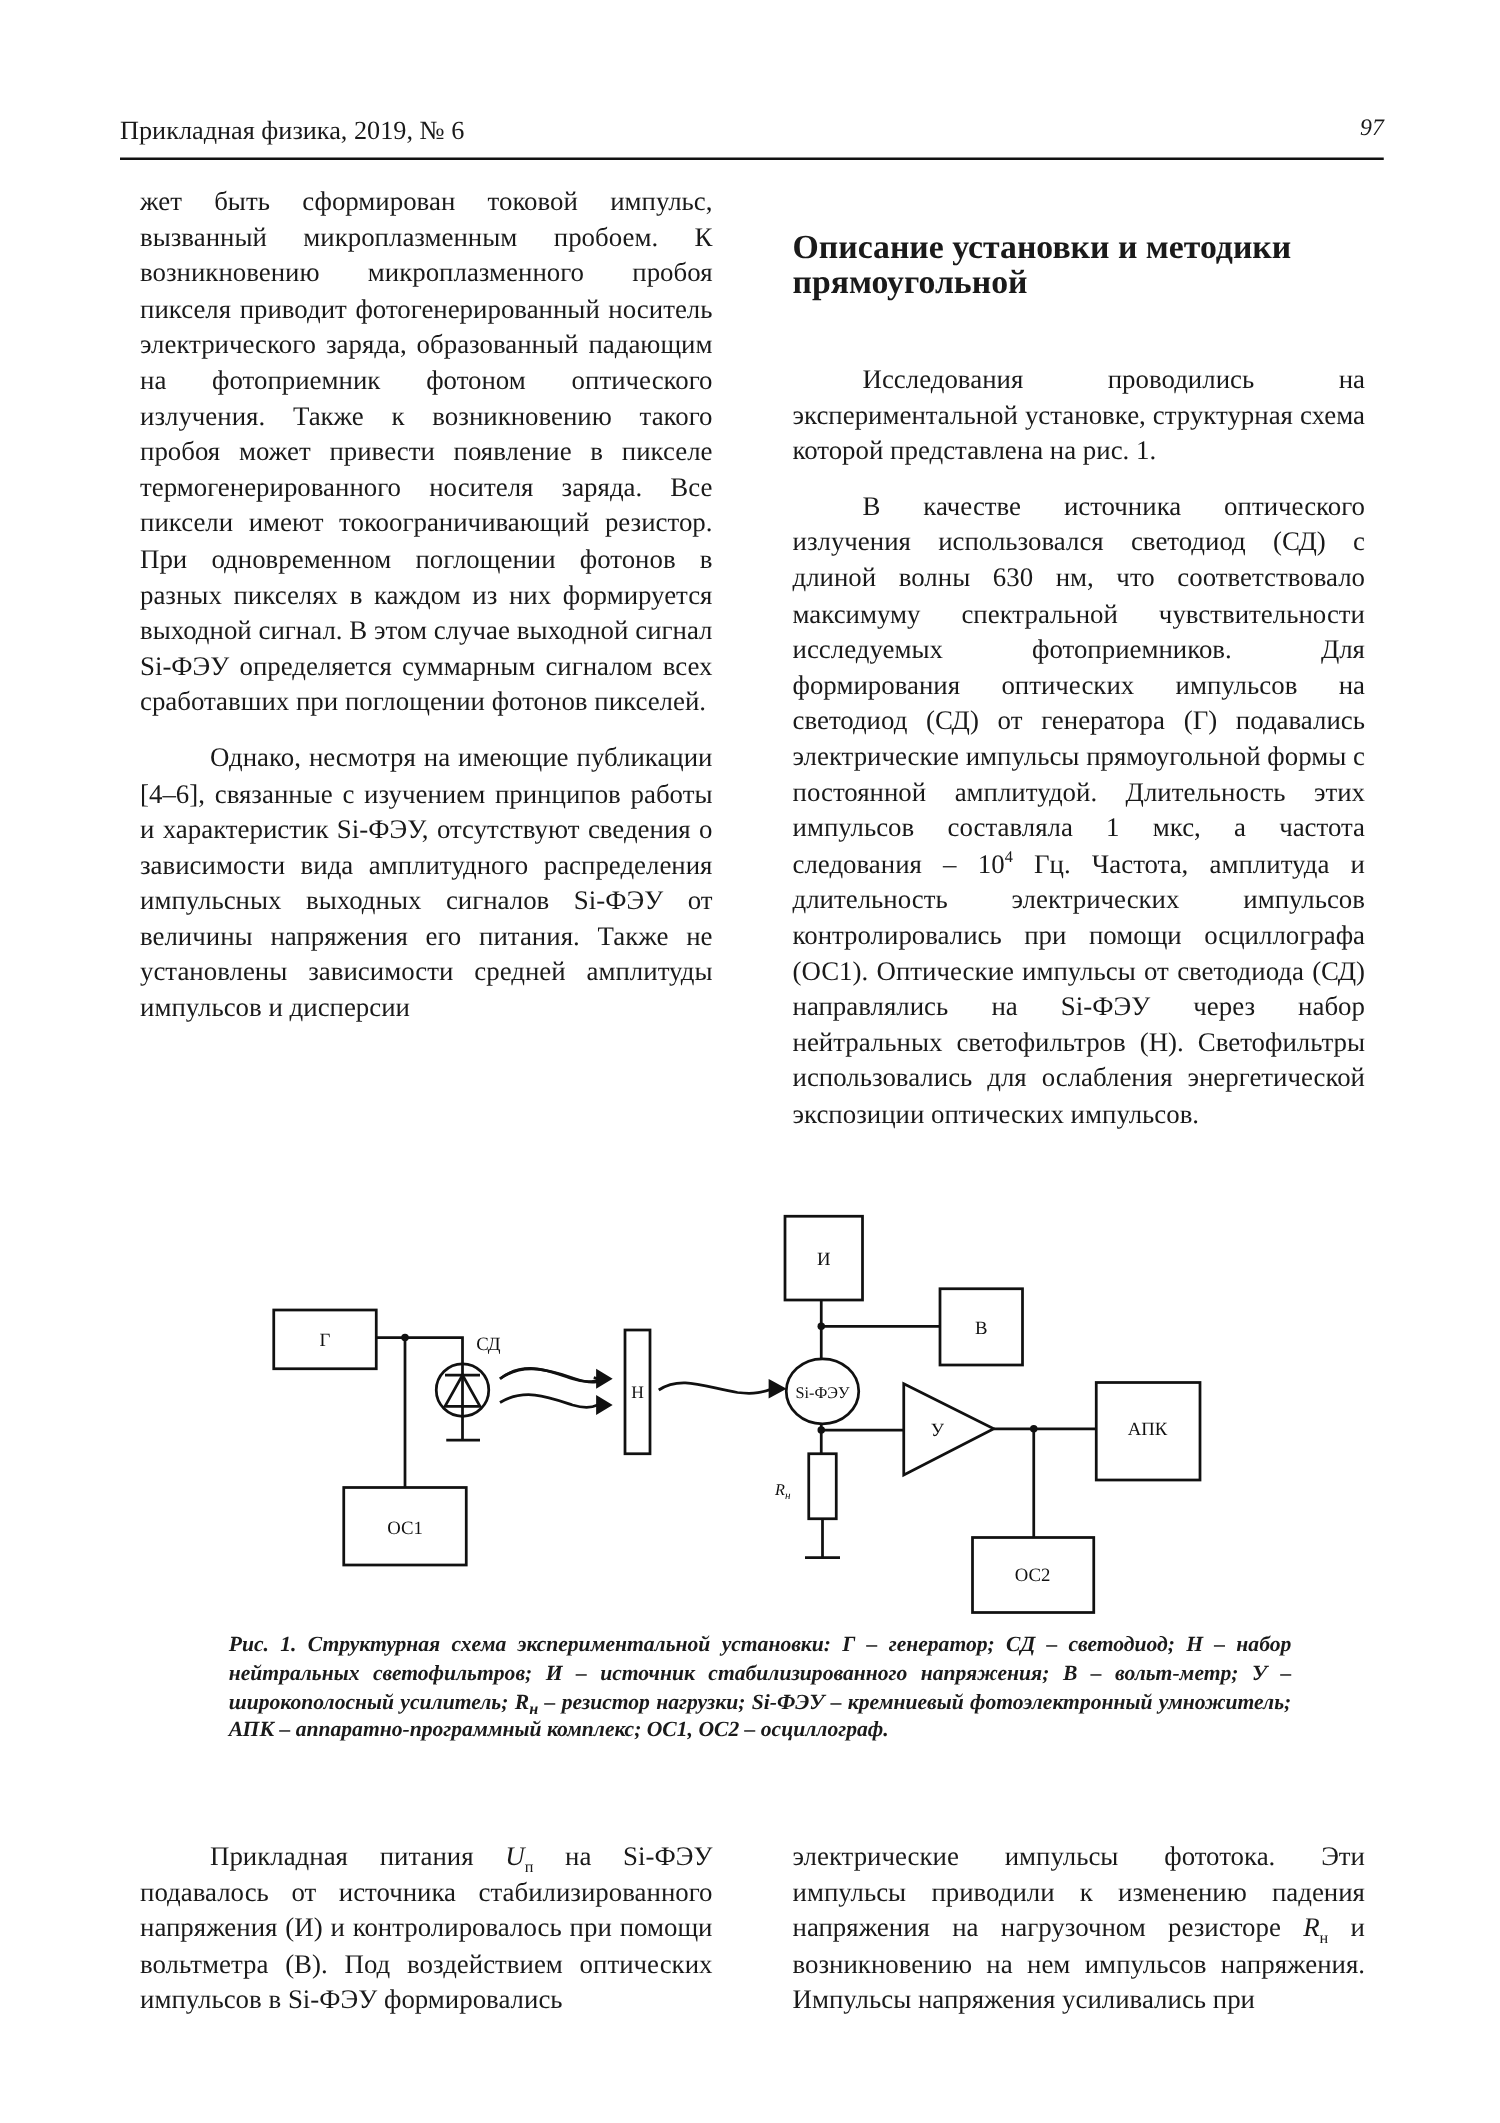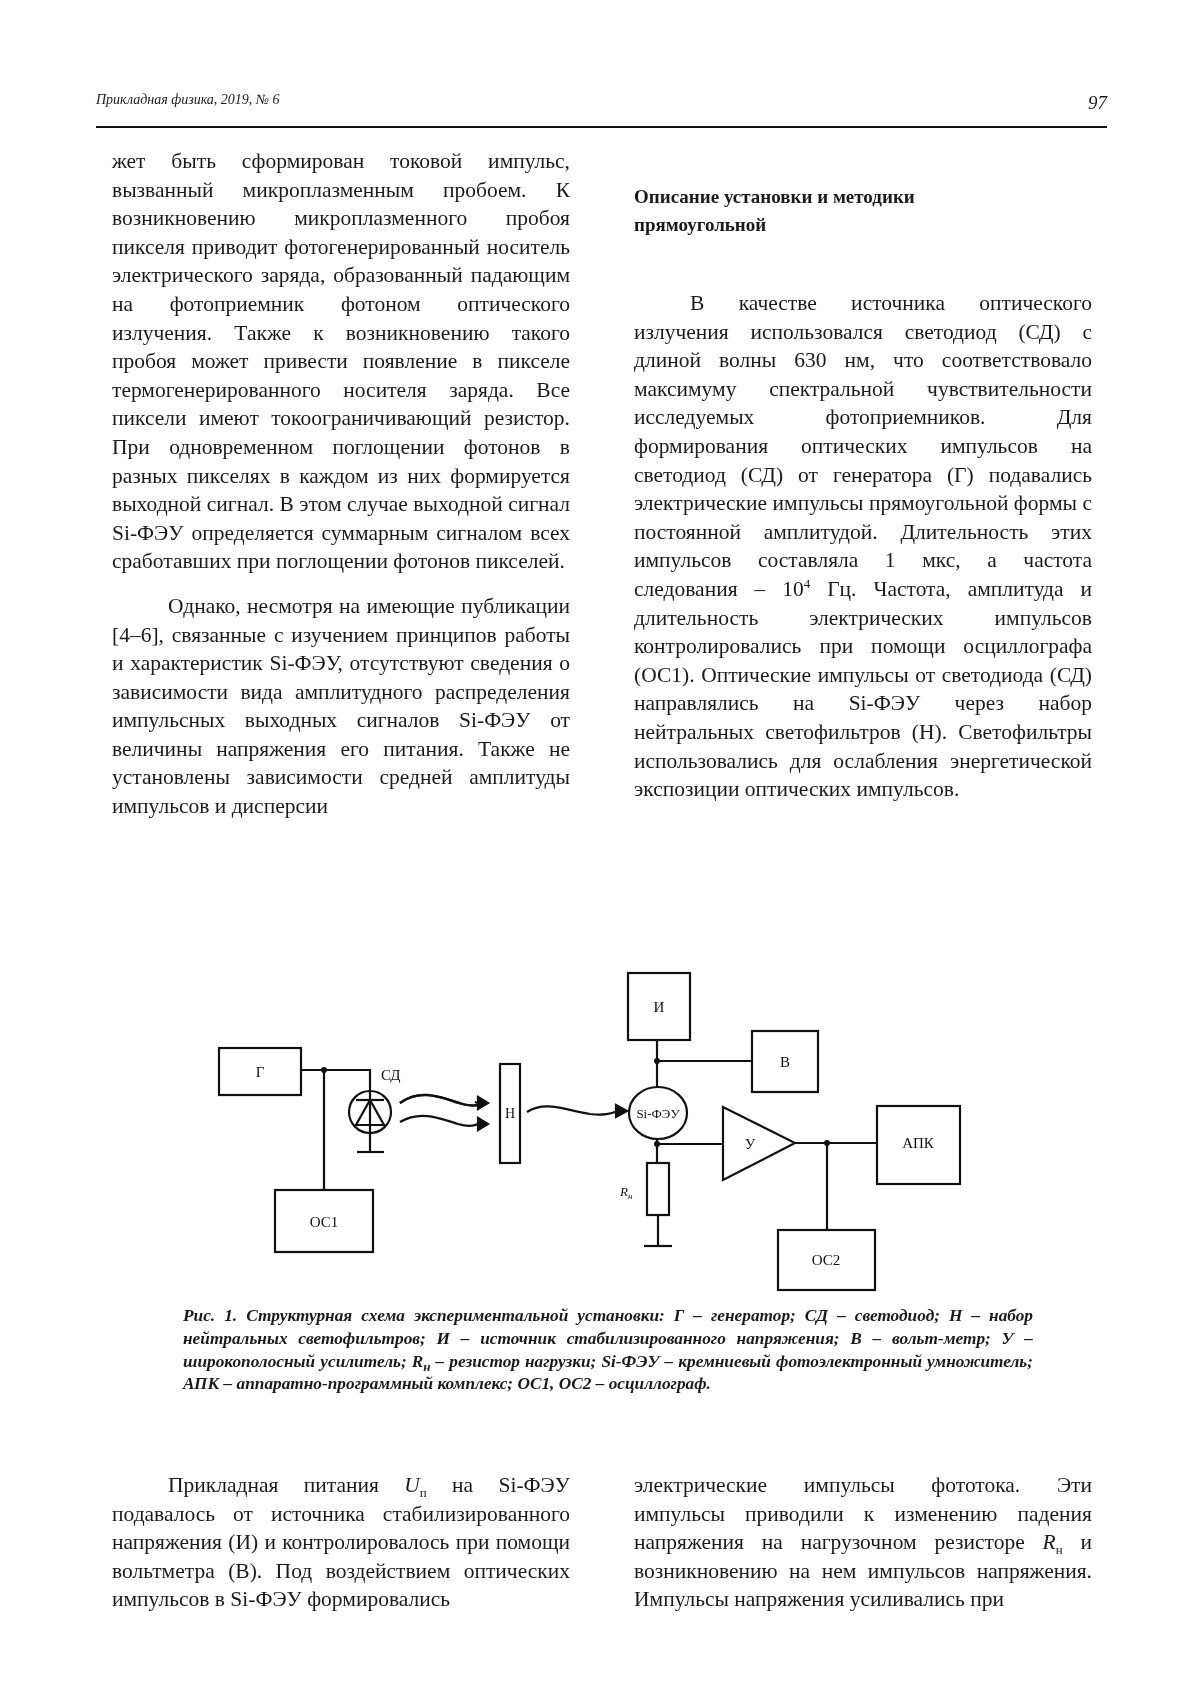--- a/index.html
+++ b/index.html
@@ -6,7 +6,7 @@
   body { width: 1200px; height: 1698px; position: relative; overflow: hidden;
          font-family: "Liberation Serif", "DejaVu Serif", serif; color: #1a1a1a; }
   .header { position: absolute; left: 96px; top: 92px; width: 1011px; height: 30px; }
-  .header .journal { position: absolute; left: 0; top: 0; font-style: italic; font-size: 14px; }
+  .header .journal { position: absolute; left: 0; top: 0; font-size: 21px; }
   .header .page-num { position: absolute; right: 0; top: 0; font-style: italic; font-size: 19px; }
   .header-rule { position: absolute; left: 96px; top: 126px; width: 1011px; height: 2px; background: #111; }
   .col { position: absolute; font-size: 21.5px; line-height: 28.6px; text-align: justify; }

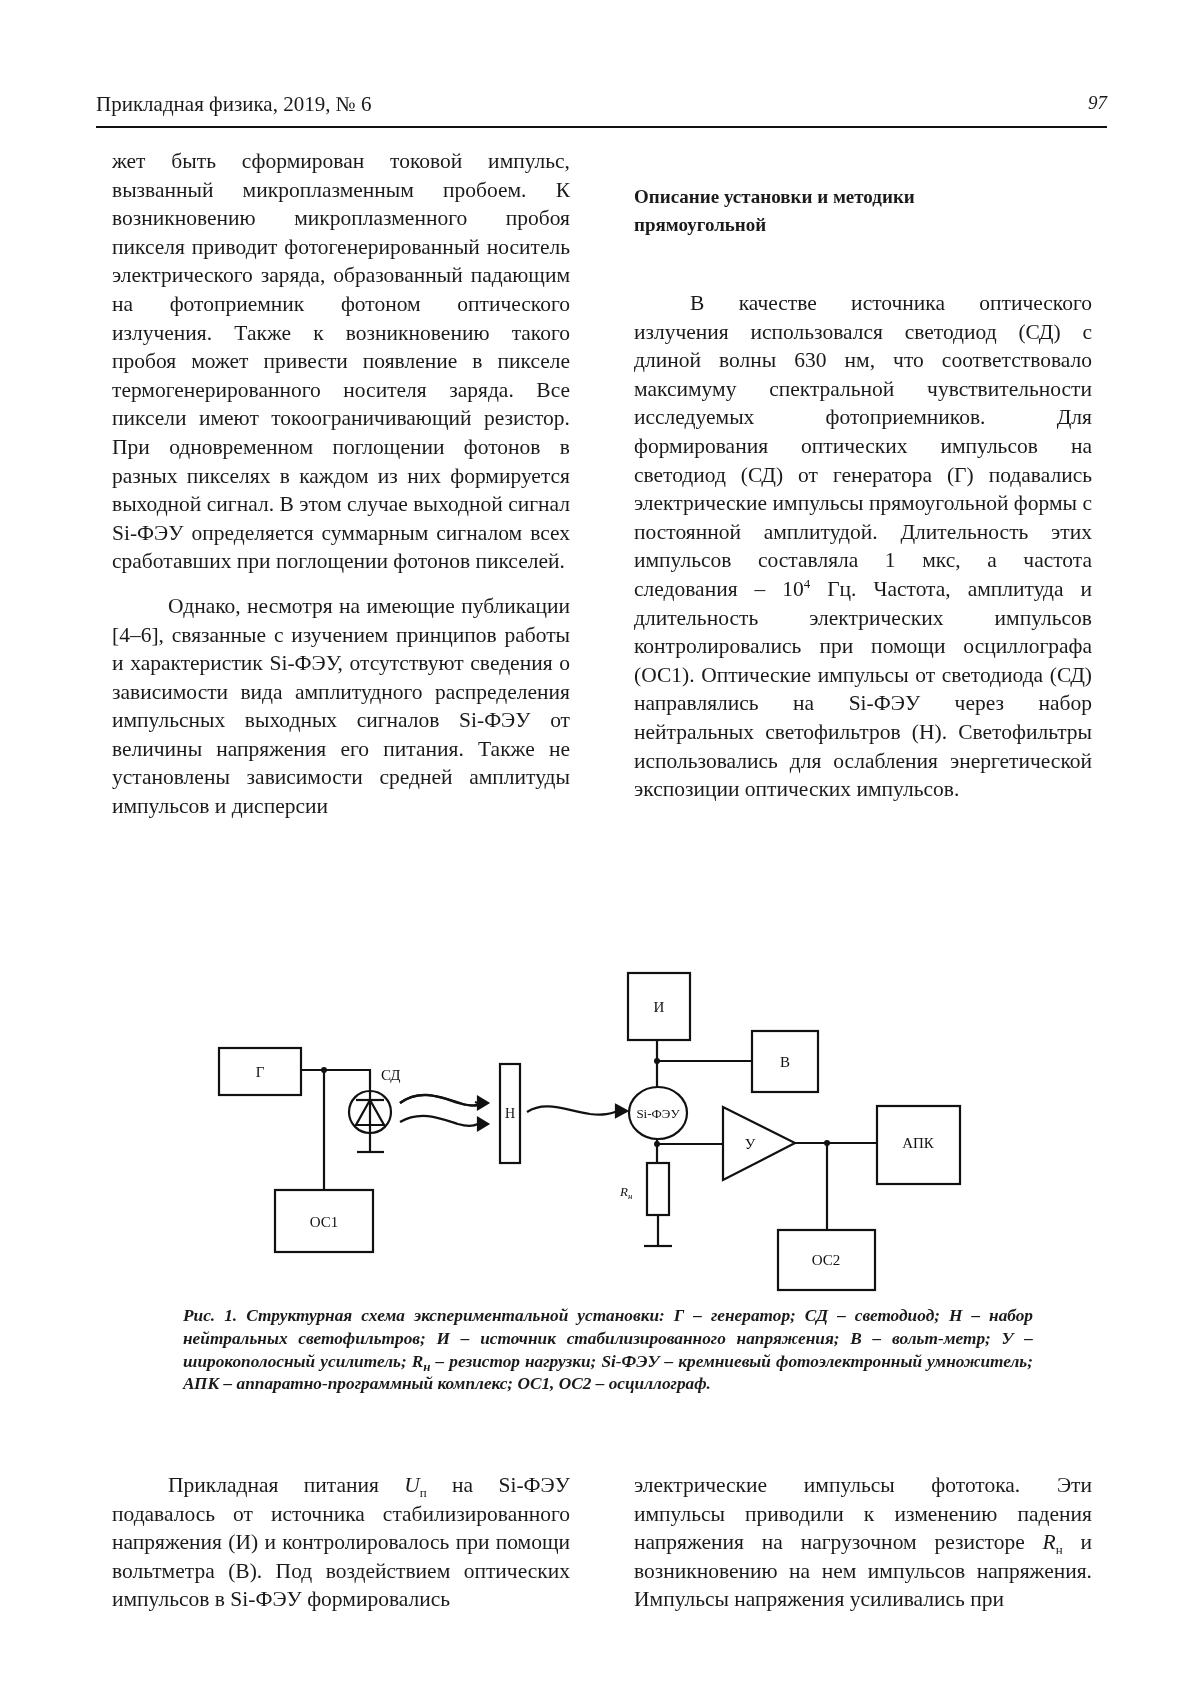--- a/index.html
+++ b/index.html
@@ -15,7 +15,7 @@
   .col p { margin: 16px; }
   .col p.indent { text-indent: 56px; }
   .col p { text-align-last: left; }
-  .section-title { font-weight: bold; text-align: center; font-size: 19px; line-height: 28px; margin: 0; }
+  .section-title { font-weight: bold; text-align: center; font-size: 27px; line-height: 28px; margin: 0; }
   sup { font-size: 13px; line-height: 0; }
   sub { font-size: 13px; line-height: 0; }
   .figure { position: absolute; left: 200px; top: 960px; width: 800px; height: 340px; }

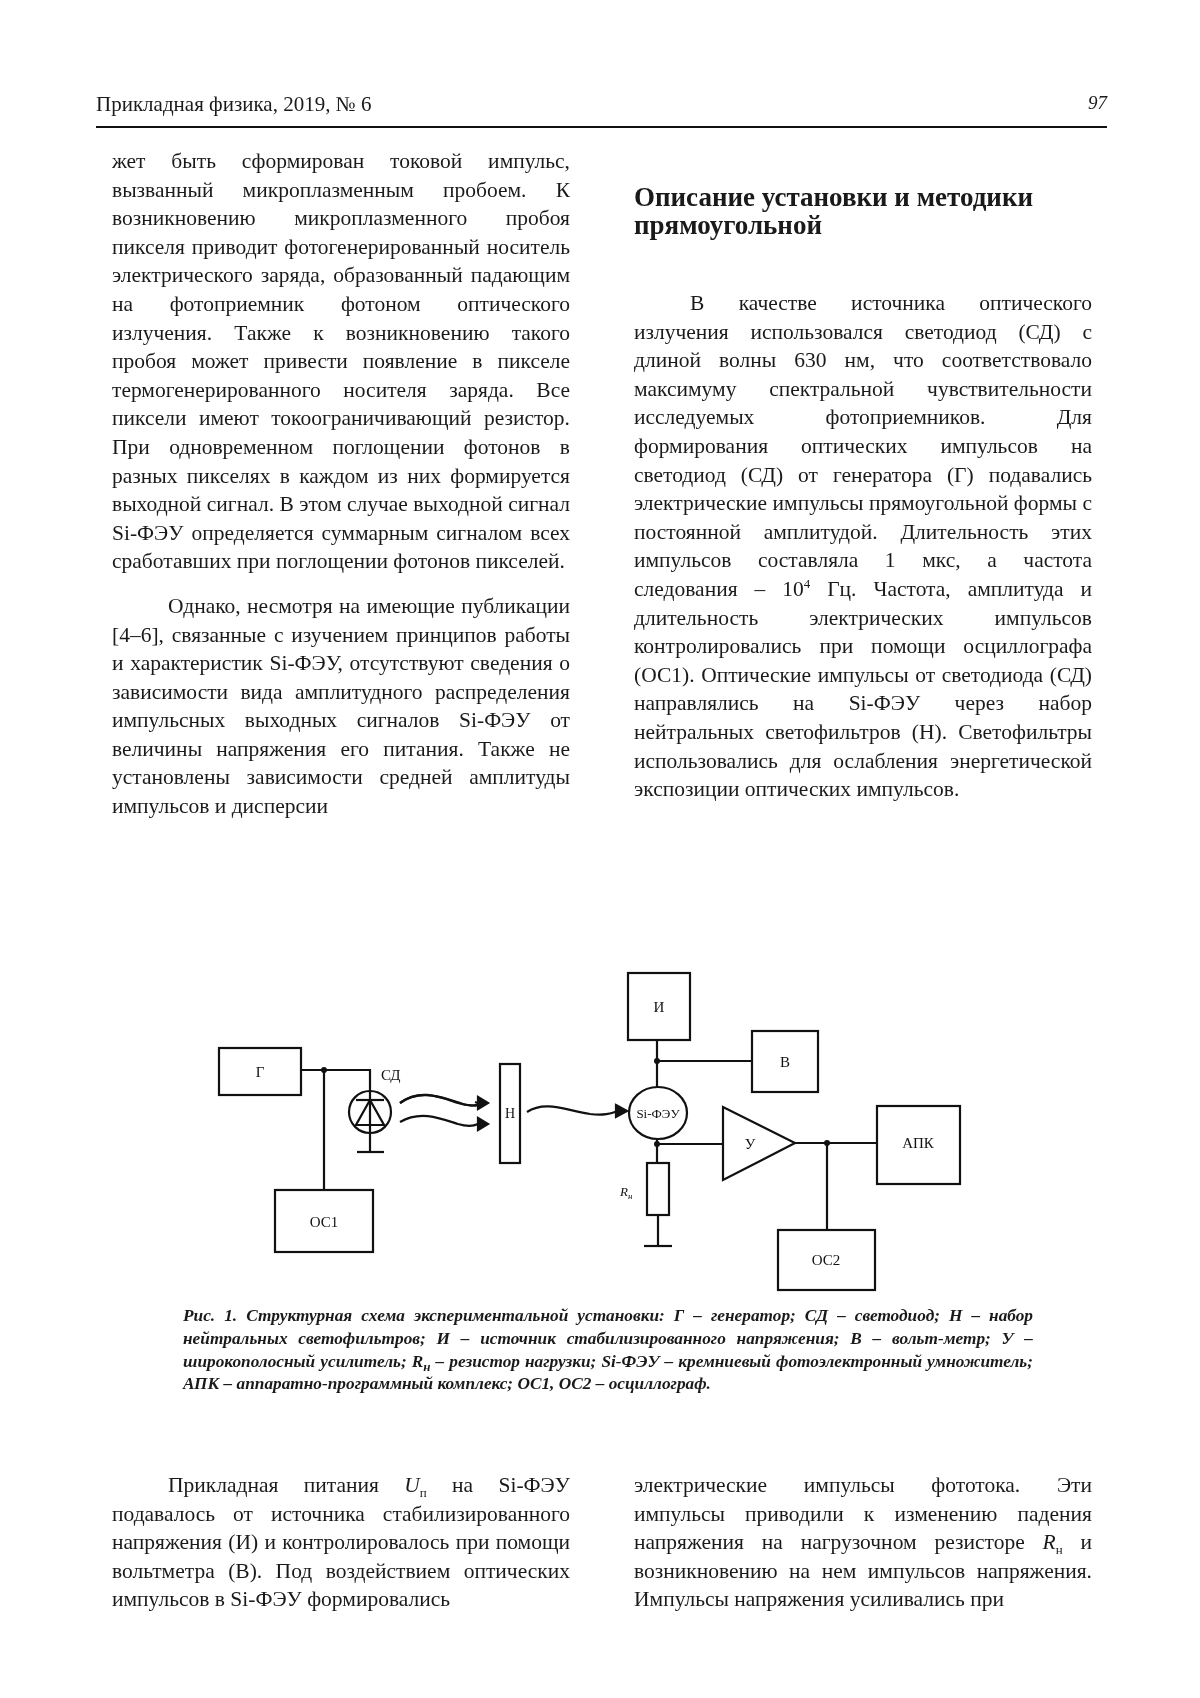--- a/index.html
+++ b/index.html
@@ -42,6 +42,7 @@
   <div style="height:36px;"></div>
   <p class="section-title"><span>Описание установки и методики</span><br><span>прямоугольной</span></p>
   <div style="height:18px;"></div>
+  <p class="indent">Исследования проводились на экспериментальной установке, структурная схема которой представлена на рис. 1.</p>
   <p class="indent"><span>В качестве источника оптического излучения использовался светодиод (СД) с длиной волны 630 нм, что соответствовало максимуму спектральной чувствительности исследуемых фотоприемников. Для формирования оптических импульсов на светодиод (СД) от генератора (Г) подавались электрические импульсы прямоугольной формы с постоянной амплитудой. Длительность этих импульсов составляла 1 мкс, а частота следования – 10</span><sup>4</sup><span> Гц. Частота, амплитуда и длительность электрических импульсов контролировались при помощи осциллографа (ОС1). Оптические импульсы от светодиода (СД) направлялись на Si-ФЭУ через набор нейтральных светофильтров (Н). Светофильтры использовались для ослабления энергетической экспозиции оптических импульсов.</span></p>
 </div>
 

